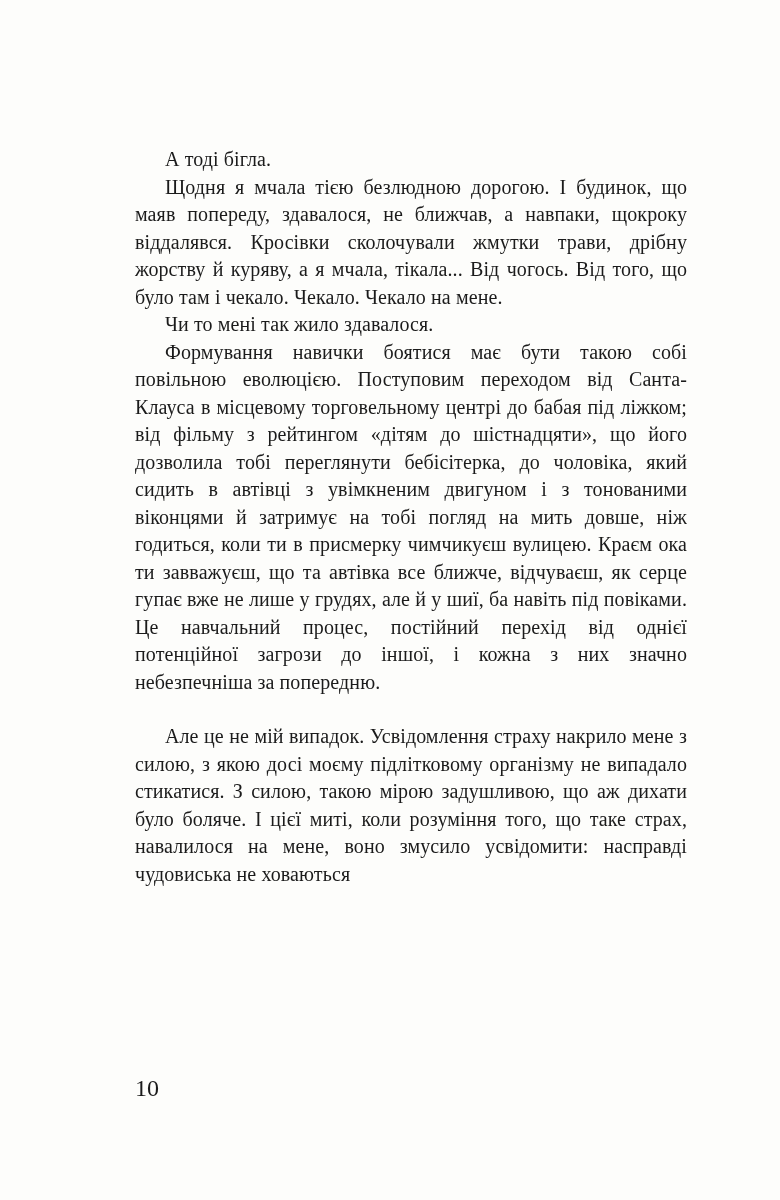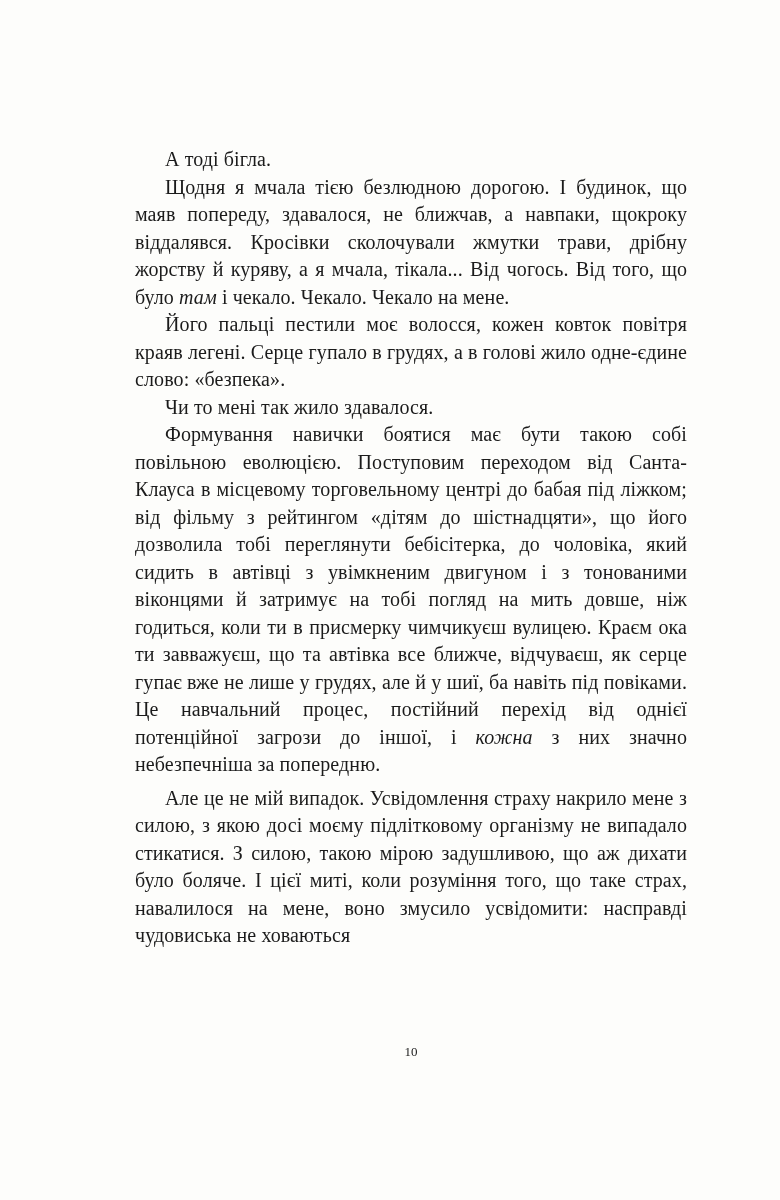--- a/index.html
+++ b/index.html
@@ -39,7 +39,6 @@
     margin-top: 6px;
   }
   .i {
-    font-style: italic;
   }
   .page-number {
     position: absolute;

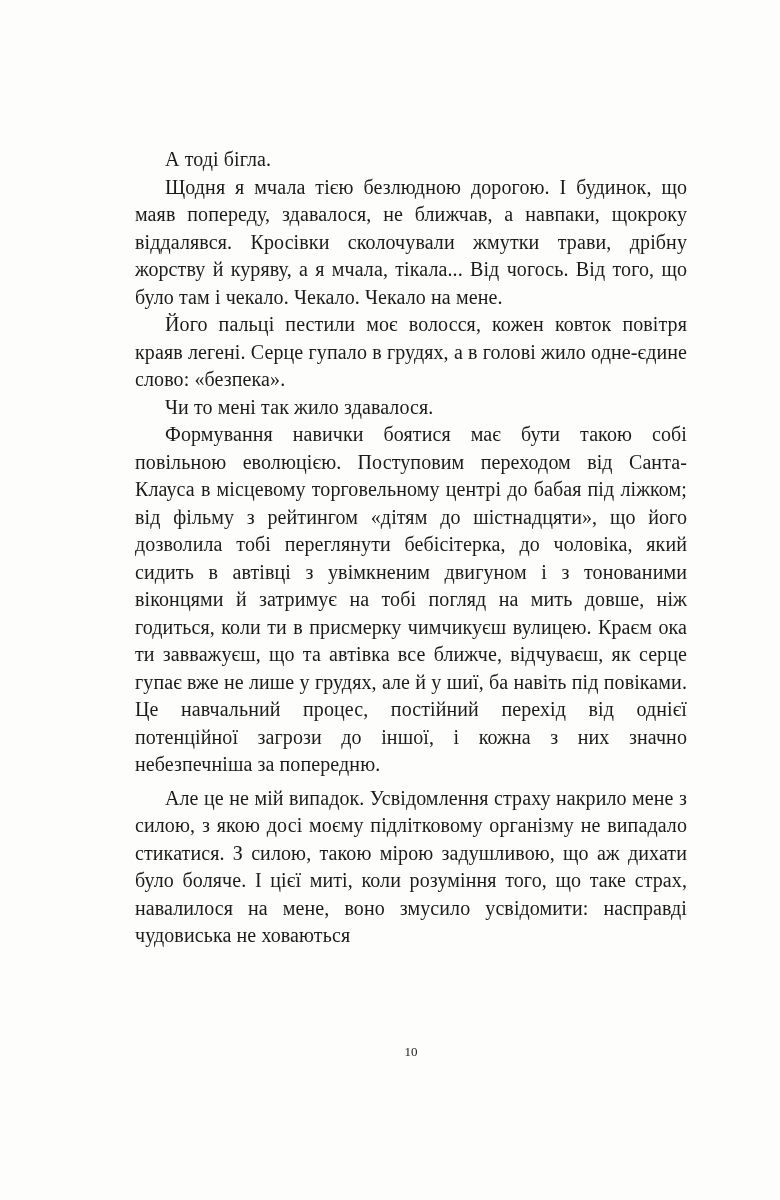--- a/index.html
+++ b/index.html
@@ -57,7 +57,6 @@
   <div class="text-block">
       <p><span>А тоді бігла.</span></p>
       <p><span>Щодня я мчала тією безлюдною дорогою. І будинок, що маяв попереду, здавалося, не ближчав, а навпаки, щокроку віддалявся. Кросівки сколочували жмутки трави, дрібну жорству й куряву, а я мчала, тікала... Від чогось. Від того, що було </span><span class="i">там</span><span> і чекало. Чекало. Чекало на мене.</span></p>
-      <p><span>Його пальці пестили моє волосся, кожен ковток повітря краяв легені. Серце гупало в грудях, а в голові жило одне-єдине слово: «безпека».</span></p>
       <p><span>Чи то мені так жило здавалося.</span></p>
       <p><span>Формування навички боятися має бути такою собі повільною еволюцією. Поступовим переходом від Санта-Клауса в місцевому торговельному центрі до бабая під ліжком; від фільму з рейтингом «дітям до шістнадцяти», що його дозволила тобі переглянути бебісітерка, до чоловіка, який сидить в автівці з увімкненим двигуном і з тонованими віконцями й затримує на тобі погляд на мить довше, ніж годиться, коли ти в присмерку чимчикуєш вулицею. Краєм ока ти завважуєш, що та автівка все ближче, відчуваєш, як серце гупає вже не лише у грудях, але й у шиї, ба навіть під повіками. Це навчальний процес, постійний перехід від однієї потенційної загрози до іншої, і </span><span class="i">кожна</span><span> з них значно небезпечніша за попередню.</span></p>
       <p class="space-before"><span>Але це не мій випадок. Усвідомлення страху накрило мене з силою, з якою досі моєму підлітковому організму не випадало стикатися. З силою, такою мірою задушливою, що аж дихати було боляче. І цієї миті, коли розуміння того, що таке страх, навалилося на мене, воно змусило усвідомити: насправді чудовиська не ховаються</span></p>

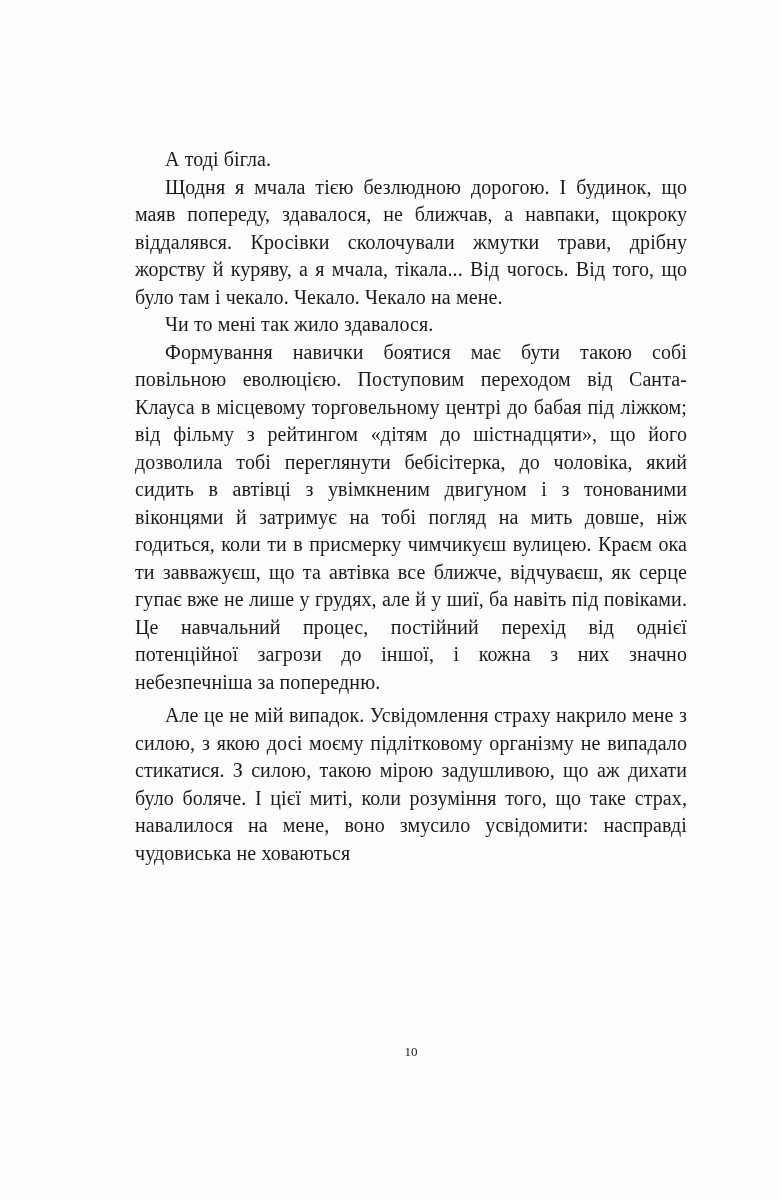--- a/index.html
+++ b/index.html
@@ -36,7 +36,7 @@
     text-indent: 30px;
   }
   .text-block p.space-before {
-    margin-top: 6px;
+    margin-top: 27px;
   }
   .i {
   }

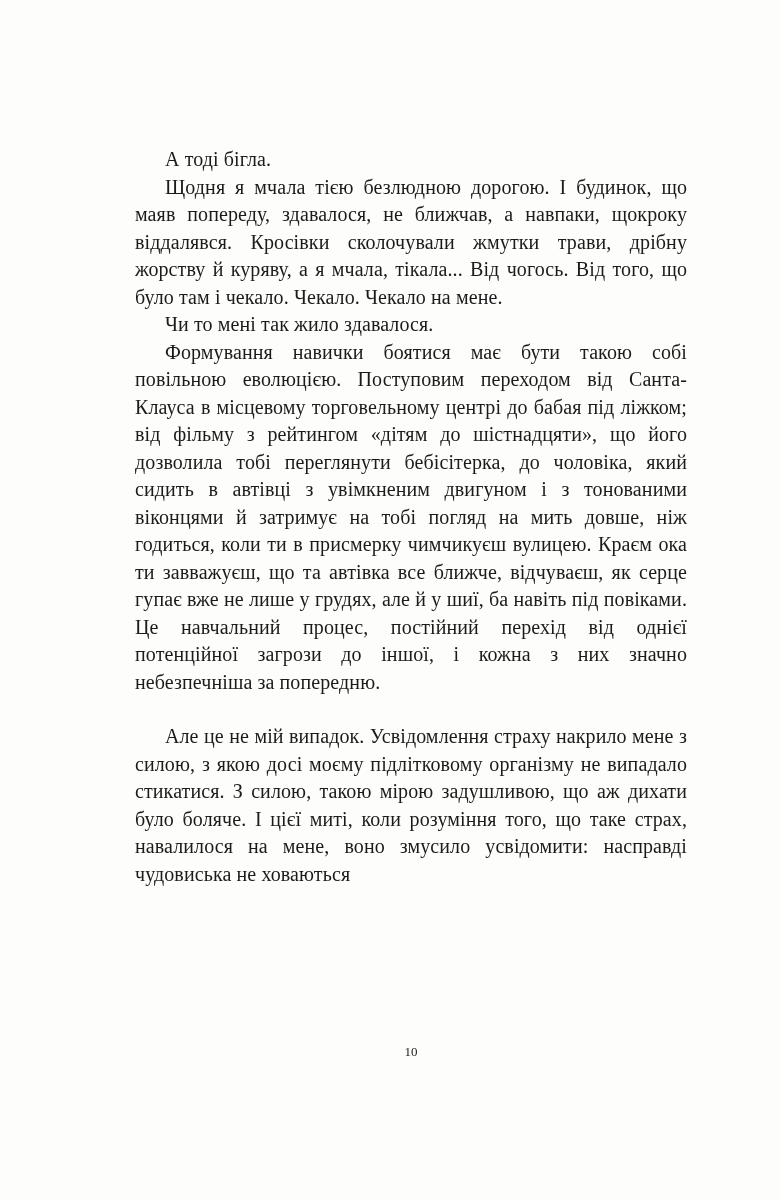--- a/index.html
+++ b/index.html
@@ -43,10 +43,9 @@
   .page-number {
     position: absolute;
     left: 135px;
-    top: 1040px;
+    top: 1076px;
     width: 552px;
-    text-align: center;
-    font-size: 13px;
+    font-size: 24px;
     line-height: 24px;
   }
 </style>

